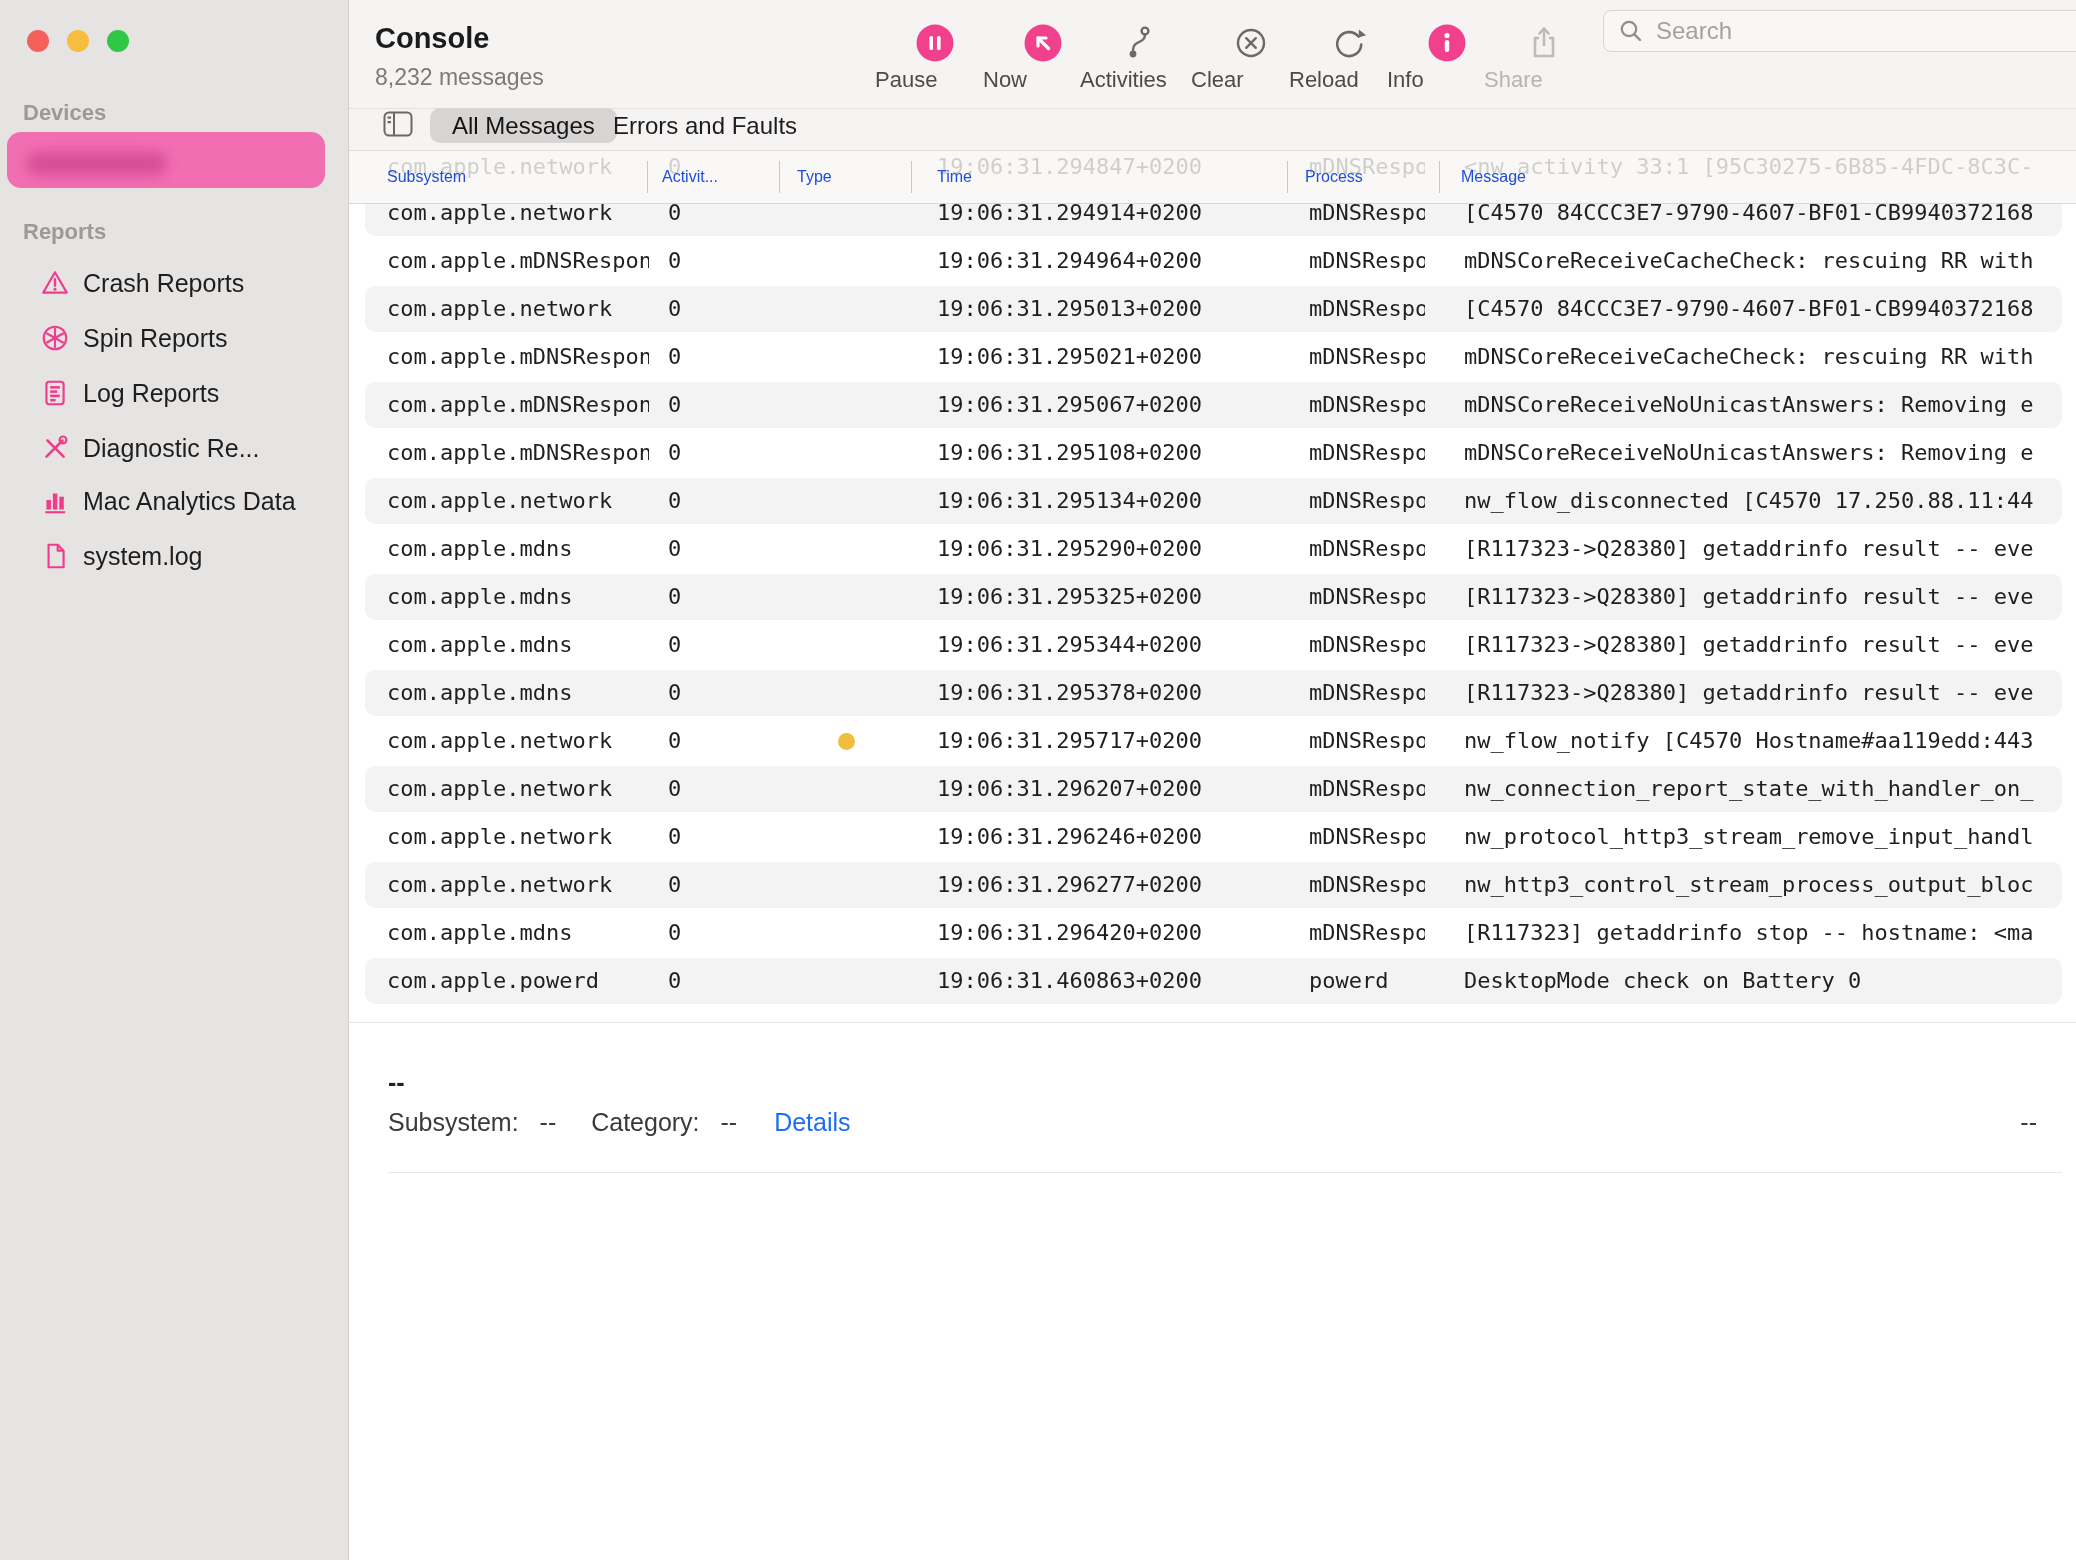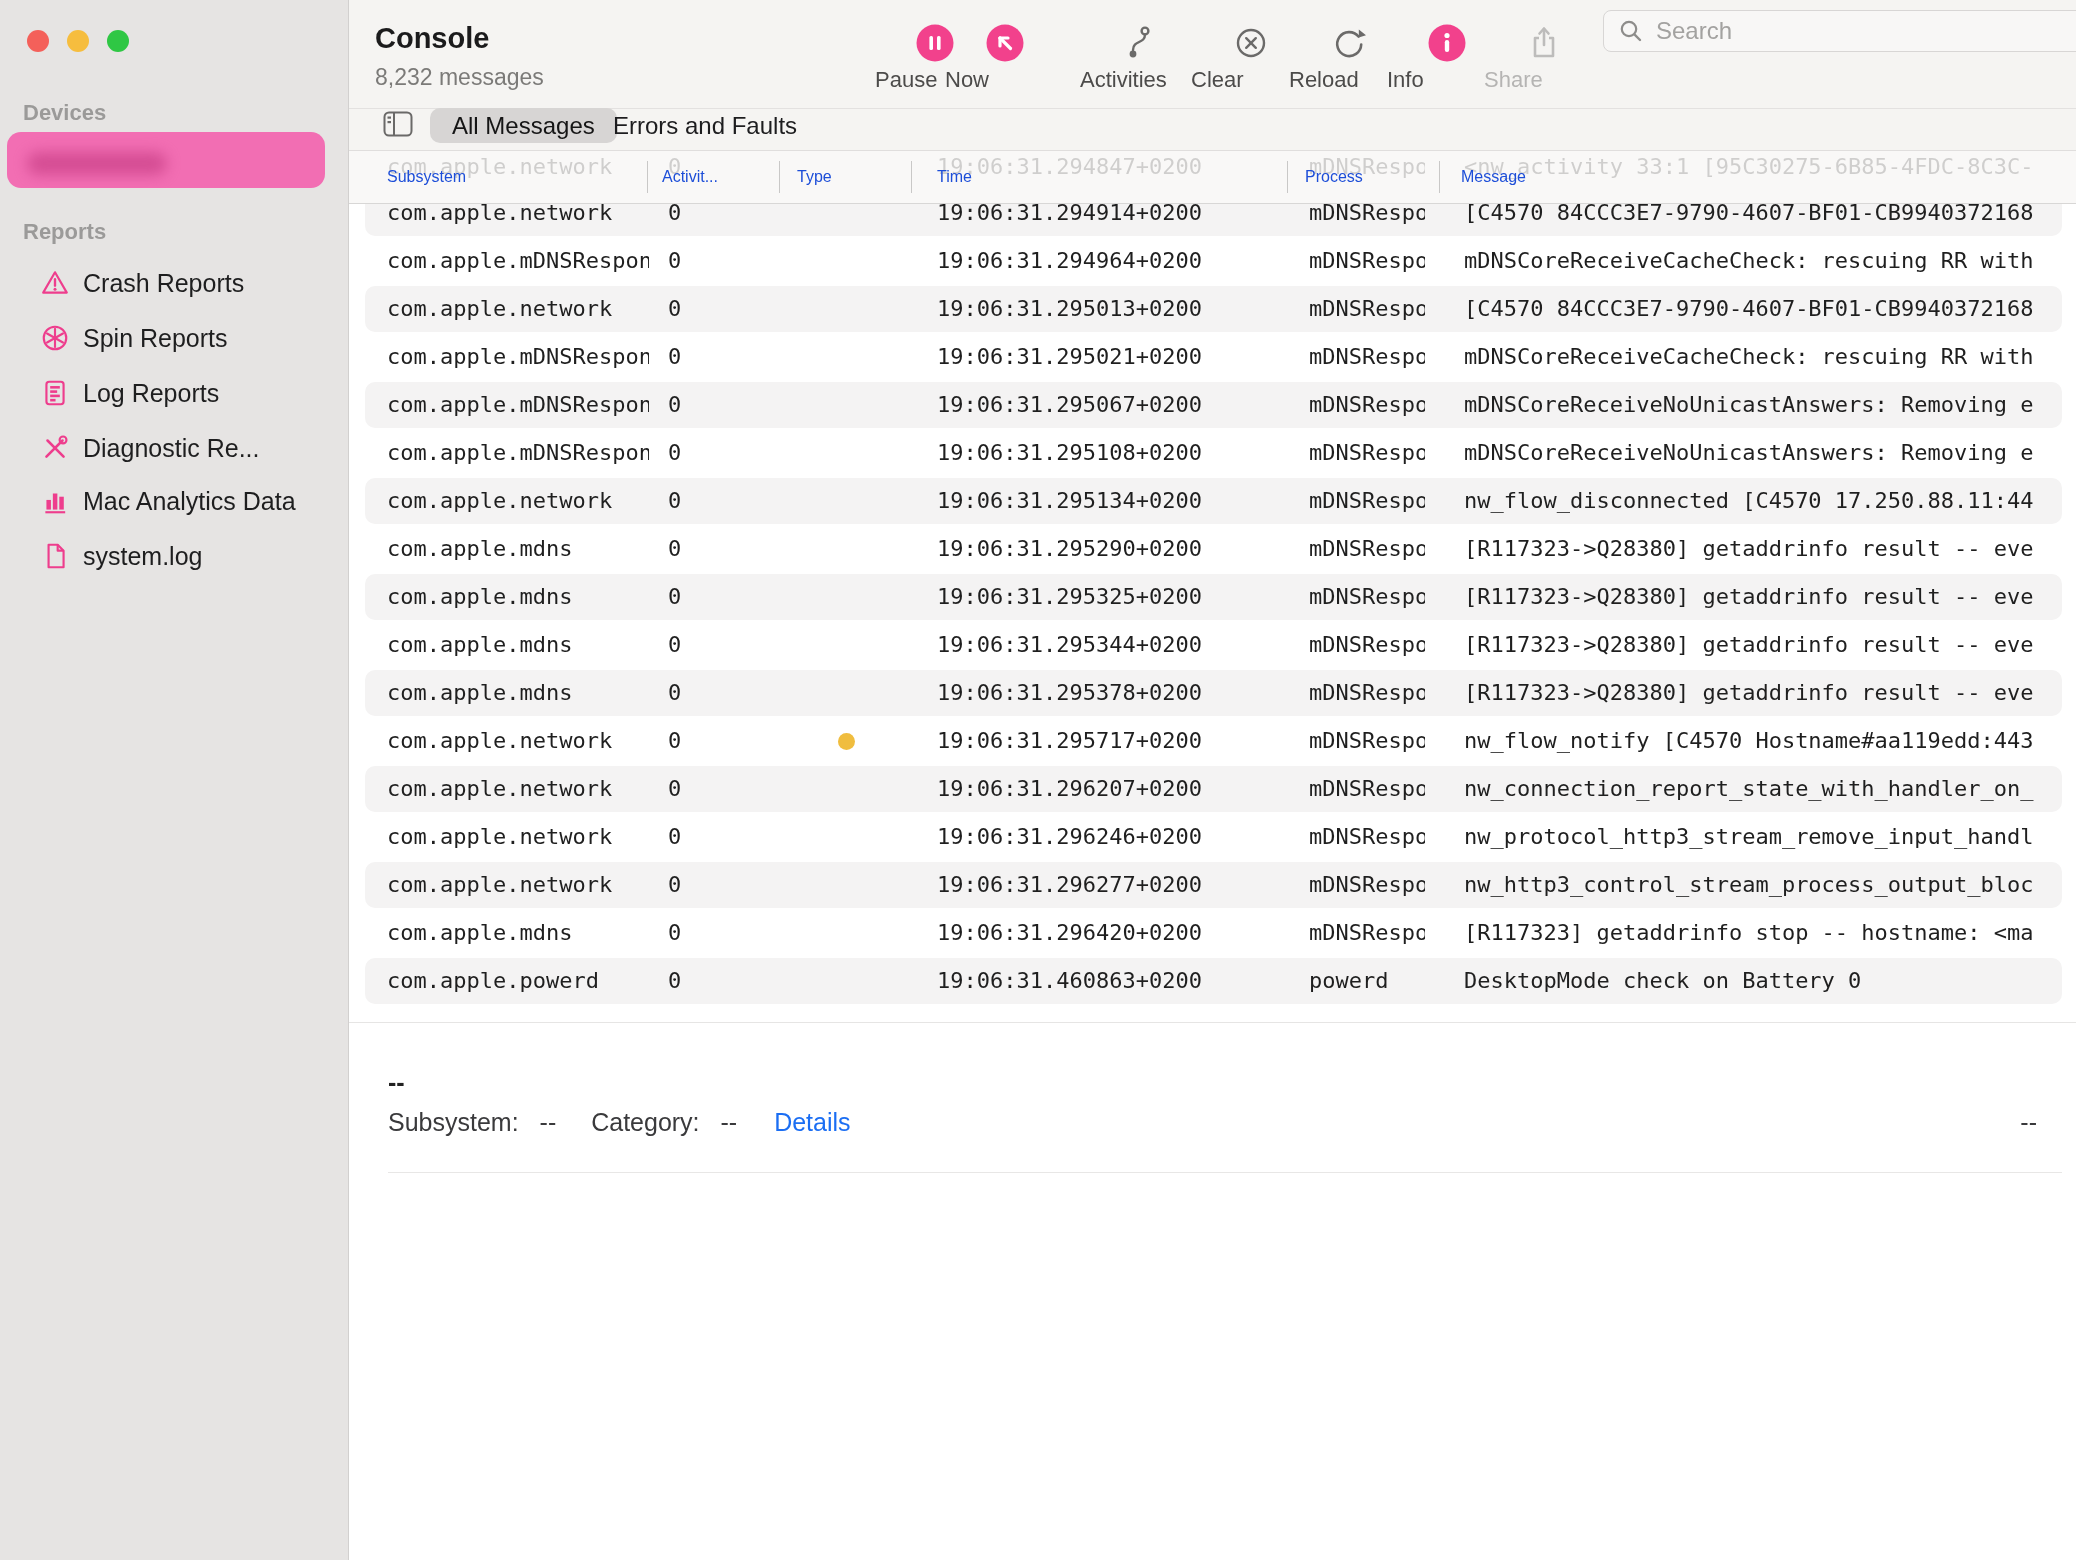--- a/index.html
+++ b/index.html
@@ -195,7 +195,7 @@
       <div class="tlabel">Pause</div>
     </div>
 
-    <div class="tool-btn" style="left:656px">
+    <div class="tool-btn" style="left:694px">
       <div class="glyph">
         <svg width="40" height="40" viewBox="0 0 40 40">
             <circle cx="20" cy="20" r="18.5" fill="#f2418c"></circle>

